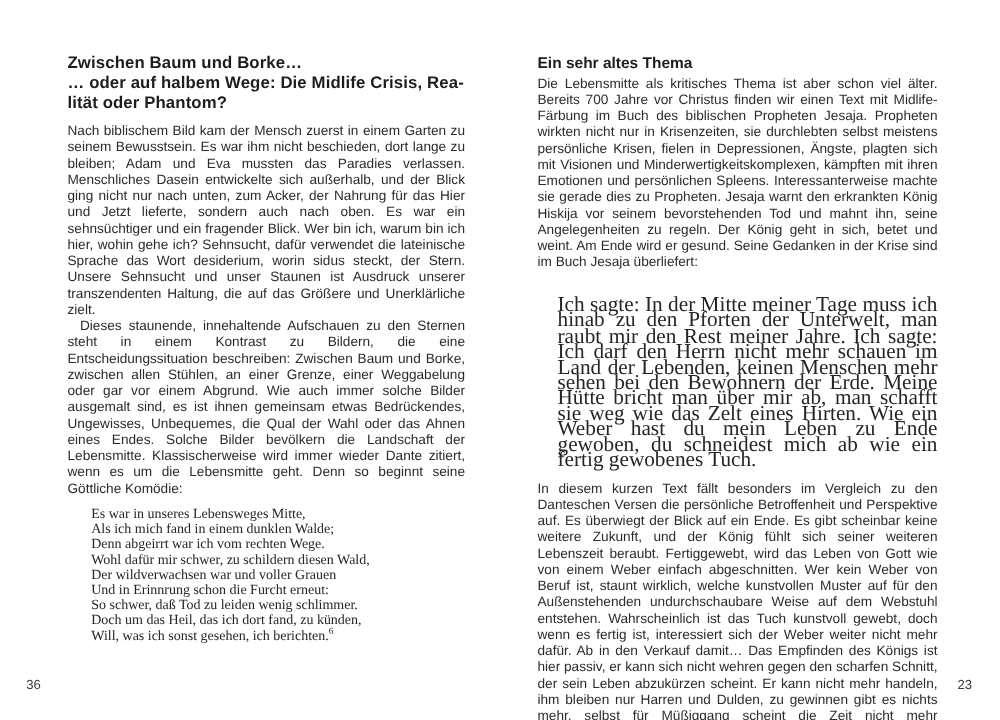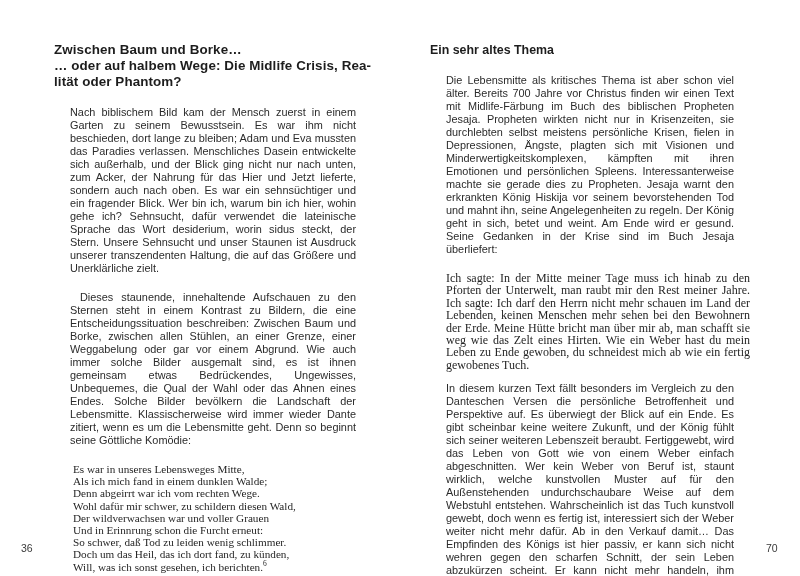--- a/index.html
+++ b/index.html
@@ -31,7 +31,7 @@
     color: #1d1d1d;
   }
   .body-par {
-    margin: 16px;
+    margin: 0;
     font-size: 10.9px;
     line-height: 13px;
     text-align: justify;

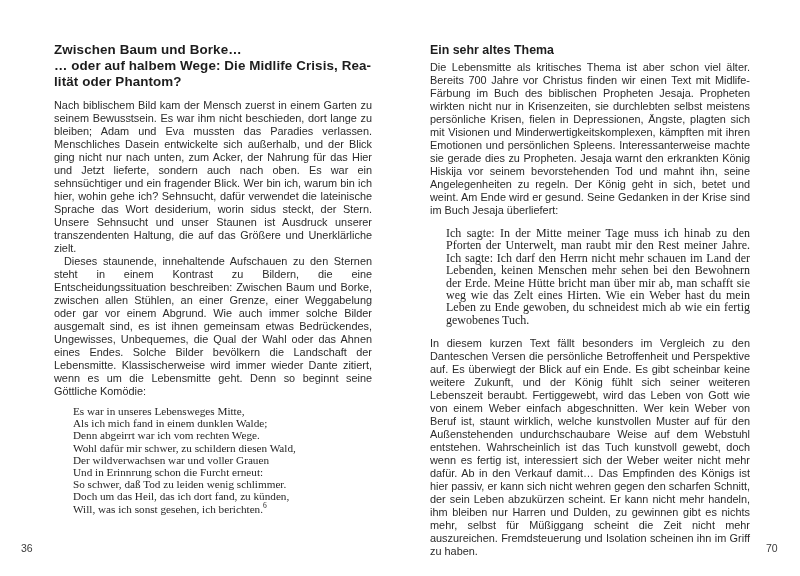--- a/index.html
+++ b/index.html
@@ -47,9 +47,9 @@
     color: #252525;
   }
   .quote {
-    margin: 10px 0 0 16px;
+    margin: 21px 0 0 16px;
     font-family: "Liberation Serif", serif;
-    font-size: 12px;
+    font-size: 17px;
     line-height: 12.4px;
     text-align: justify;
     color: #252525;

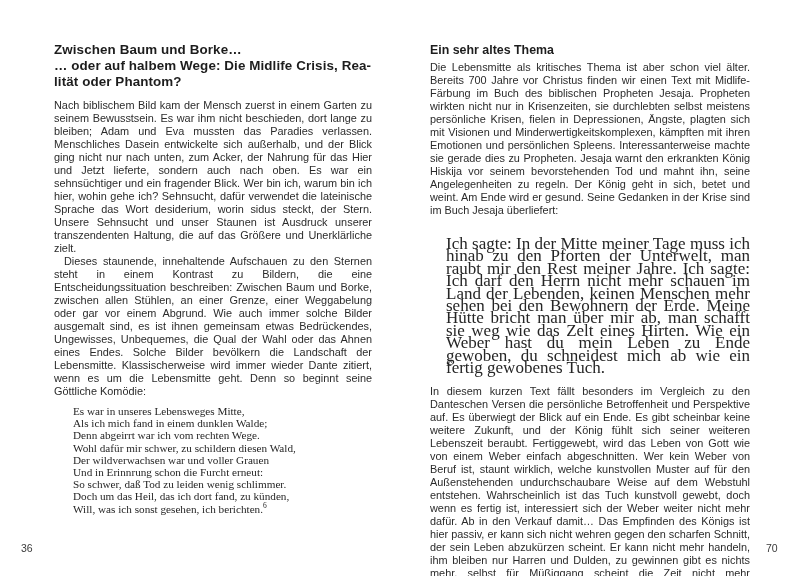--- a/index.html
+++ b/index.html
@@ -110,7 +110,7 @@
   </div>
 
   <div class="pagenum pagenum-left">36</div>
-  <div class="pagenum pagenum-right">70</div>
+  <div class="pagenum pagenum-right">23</div>
 
 </div>
 

